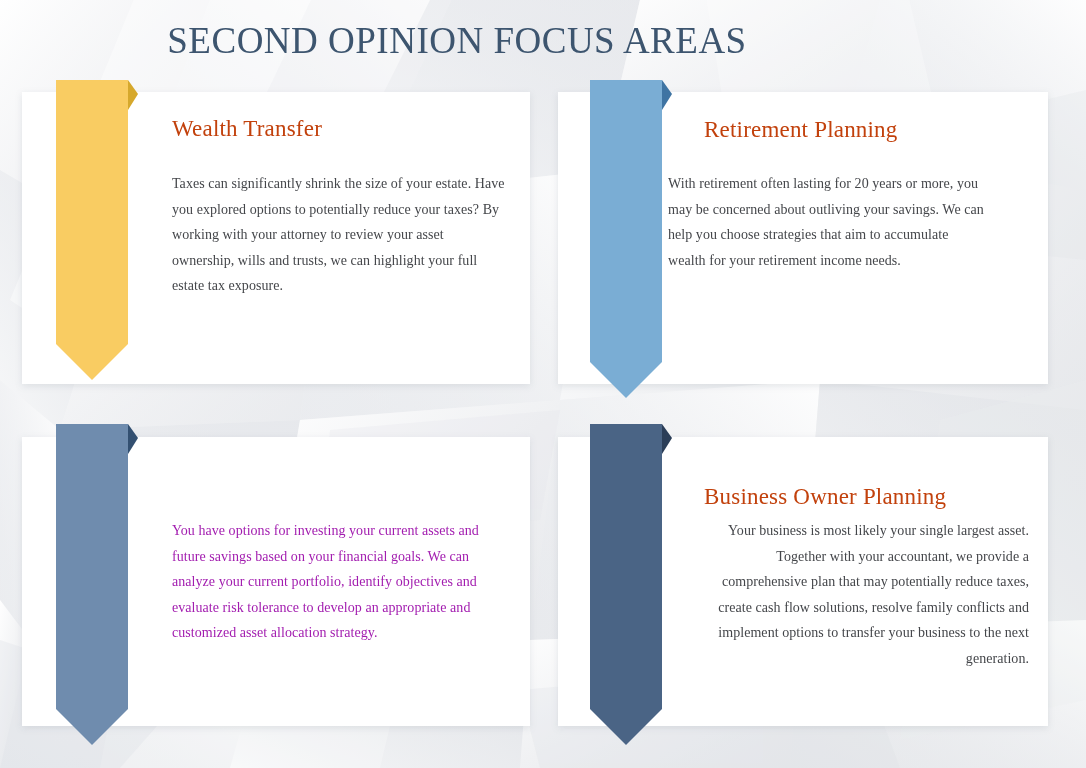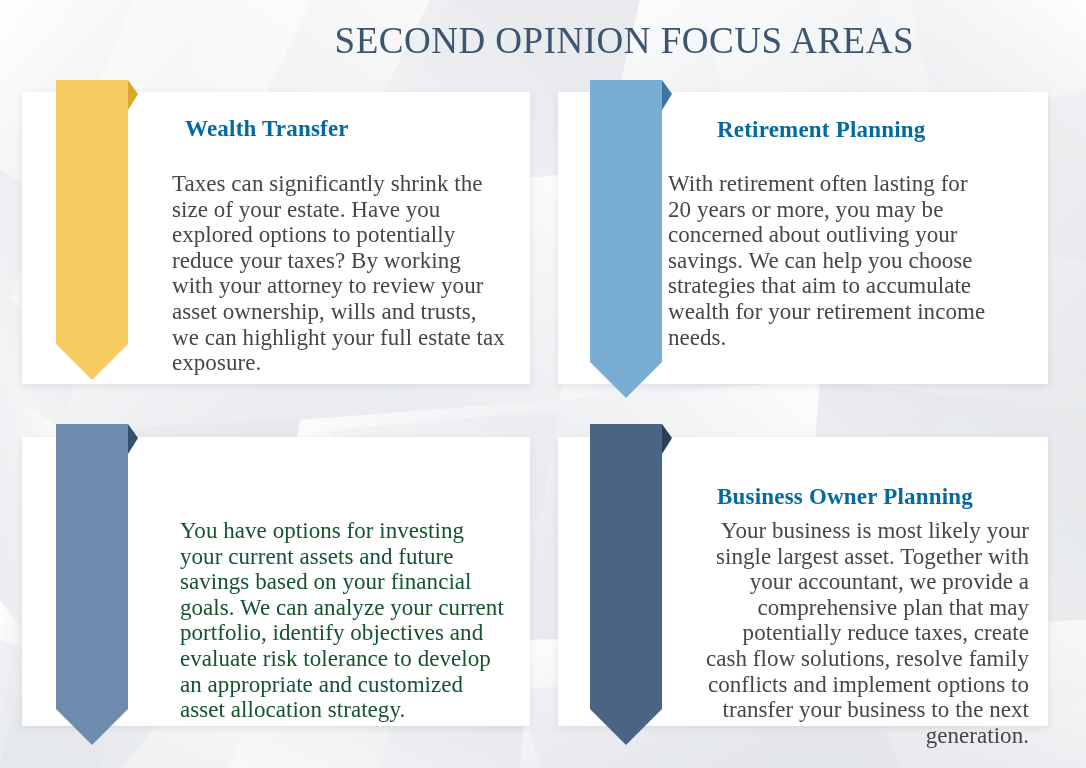--- a/index.html
+++ b/index.html
@@ -41,7 +41,7 @@
     top: 16px;
     left: 0;
     width: 914px;
-    text-align: right;
+    text-align: center;
     font-size: 37px;
     letter-spacing: 0.5px;
     color: #3d556f;

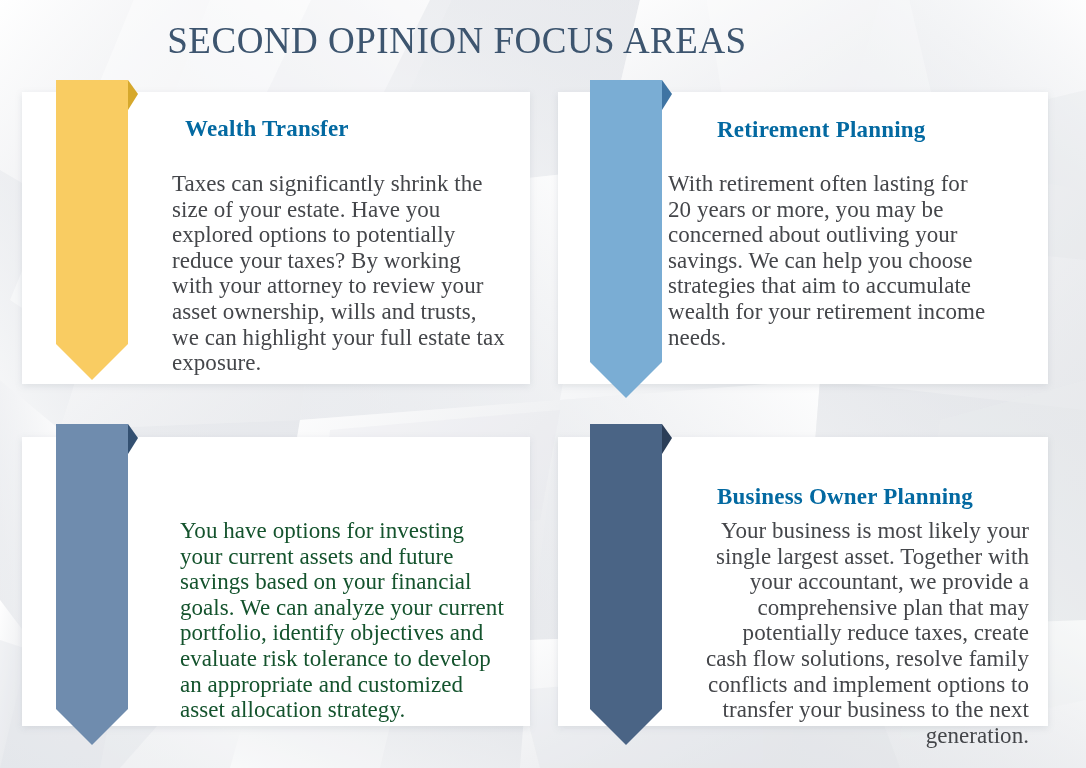--- a/index.html
+++ b/index.html
@@ -60,11 +60,10 @@
   .card-title {
     position: absolute;
     font-size: 23px;
-    font-weight: 700;
-    color: #0369a1;
+    font-weight: 400;
+    color: #c2410c;
     letter-spacing: 0.2px;
     white-space: nowrap;
-    margin-left: 13px;
   }
 
   .card-body {

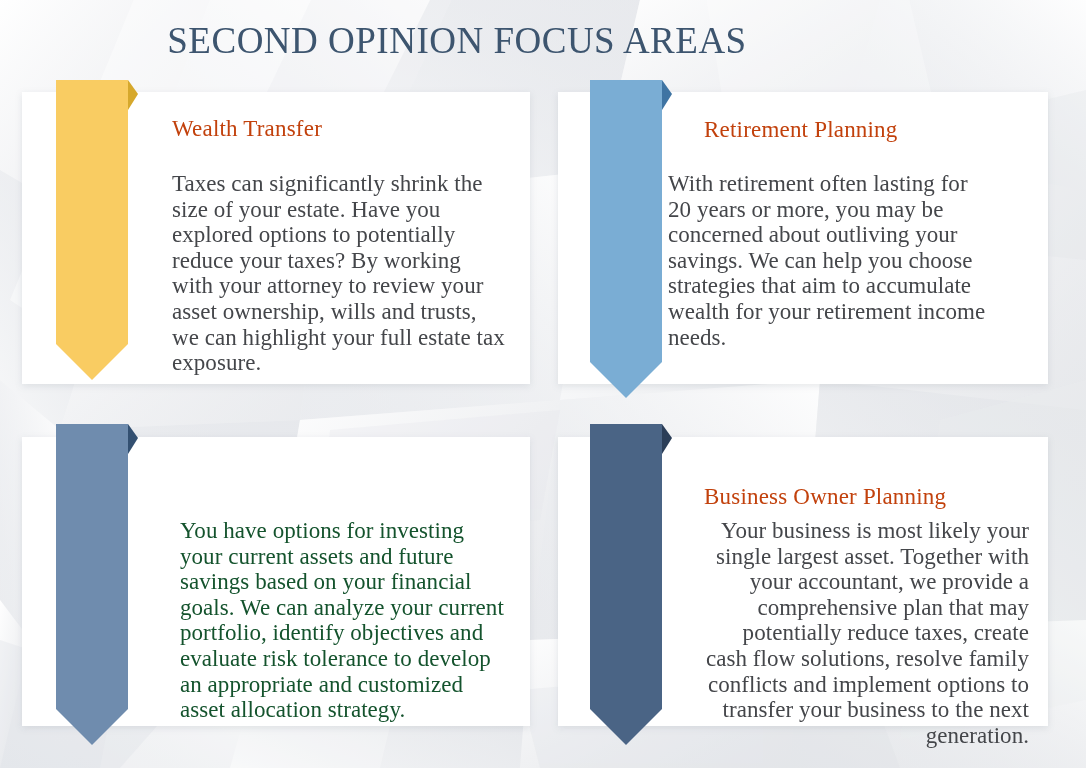--- a/index.html
+++ b/index.html
@@ -68,7 +68,7 @@
 
   .card-body {
     position: absolute;
-    font-size: 23px;
+    font-size: 14px;
     line-height: 25.6px;
     color: #44464a;
     letter-spacing: 0.05px;

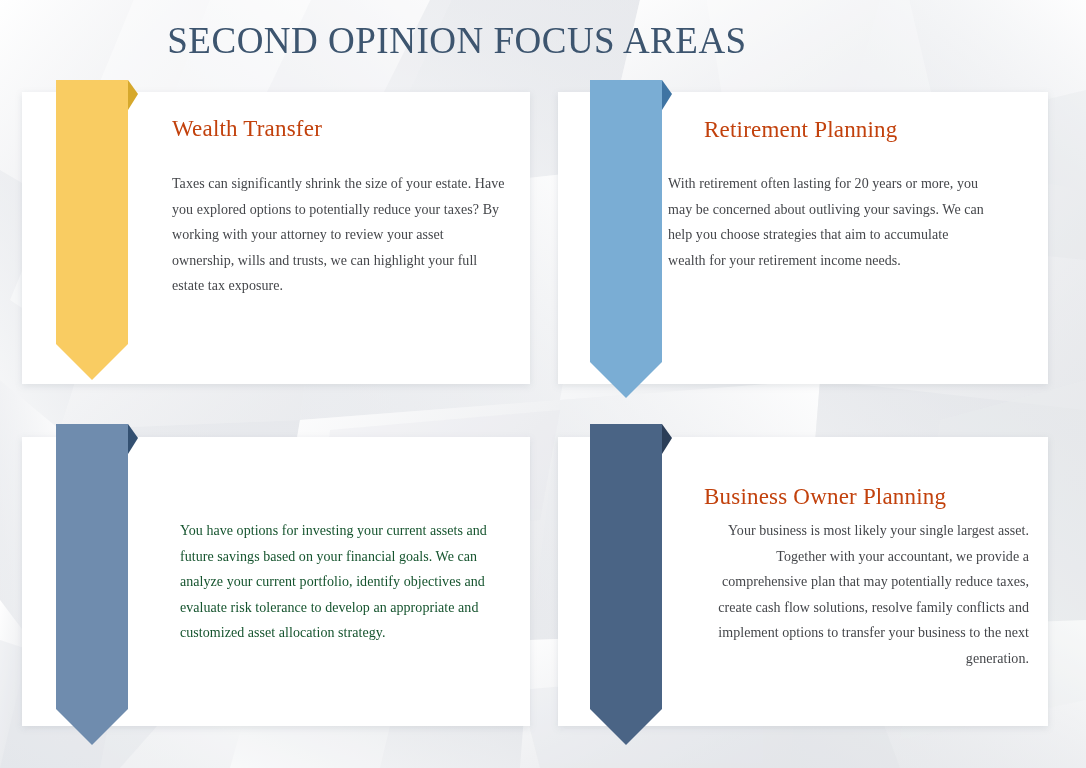--- a/index.html
+++ b/index.html
@@ -201,7 +201,7 @@
       <polygon id="rib3-fold" points="72,0 82,14 72,30" fill="#335071"></polygon>
     </svg>
   </div>
-  <div class="card-body" id="body-3" style="color: #14532d; margin-left: 8px;">You have options for investing your current assets and future savings based on your financial goals. We can analyze your current portfolio, identify objectives and evaluate risk tolerance to develop an appropriate and customized asset allocation strategy.</div>
+  <div class="card-body" id="body-3" style="color: #a21caf;">You have options for investing your current assets and future savings based on your financial goals. We can analyze your current portfolio, identify objectives and evaluate risk tolerance to develop an appropriate and customized asset allocation strategy.</div>
 
   <div class="card" id="card-4" style="background: rgb(255, 255, 255);"></div>
   <div class="ribbon-wrap" id="ribbon-4">

